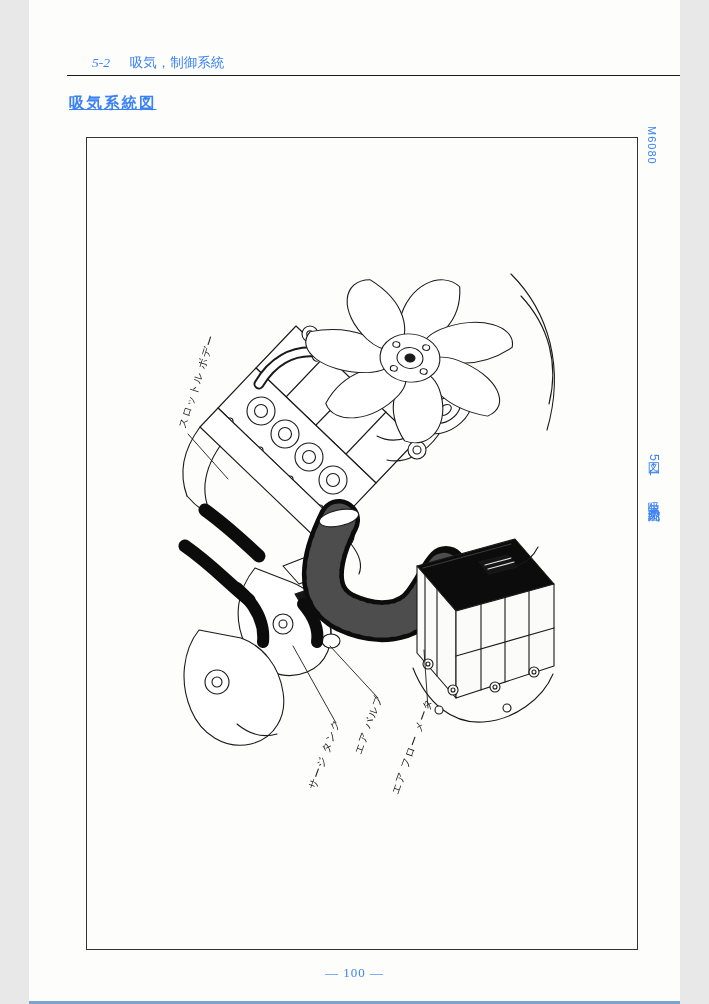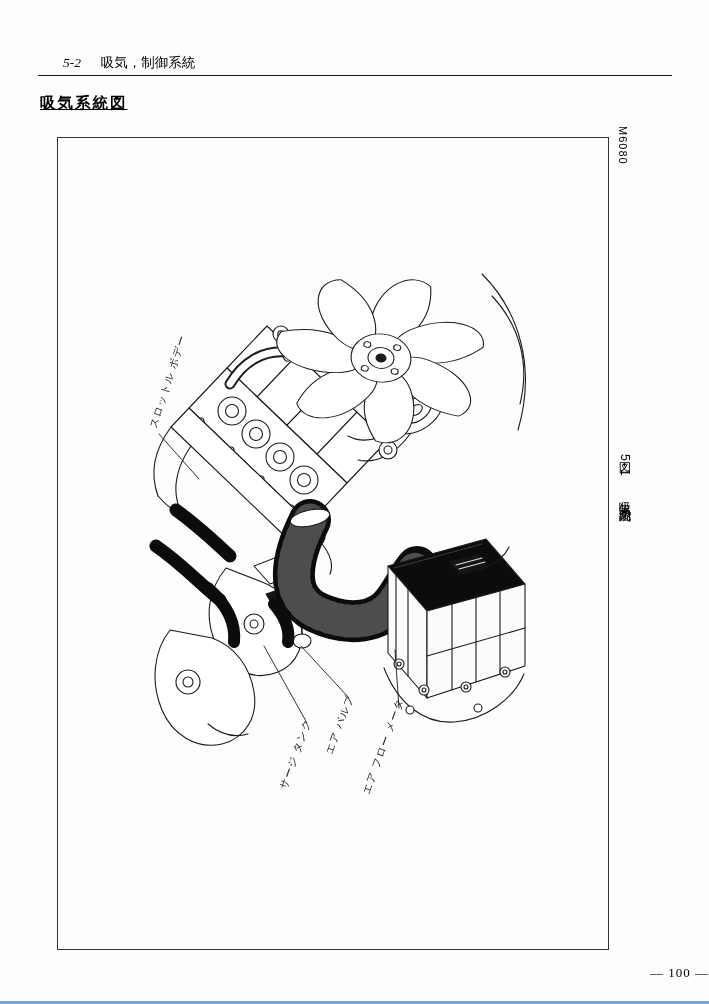--- a/index.html
+++ b/index.html
@@ -4,8 +4,8 @@
 <style>
   html,body { margin:0; padding:0; background:#e8e8e8; }
   .page {
-    position:relative; width:709px; height:1004px; margin:0 auto;
-    background:#fdfdfb; color:#000000;
+    position:relative; width:651px; height:1004px; margin:0 auto;
+    background:#fdfdfb; color:#3b82f6;
     font-family:"Liberation Sans", sans-serif; overflow:hidden;
   }
   .header { position:absolute; top:54px; left:63px; font-size:13.5px; white-space:nowrap; }

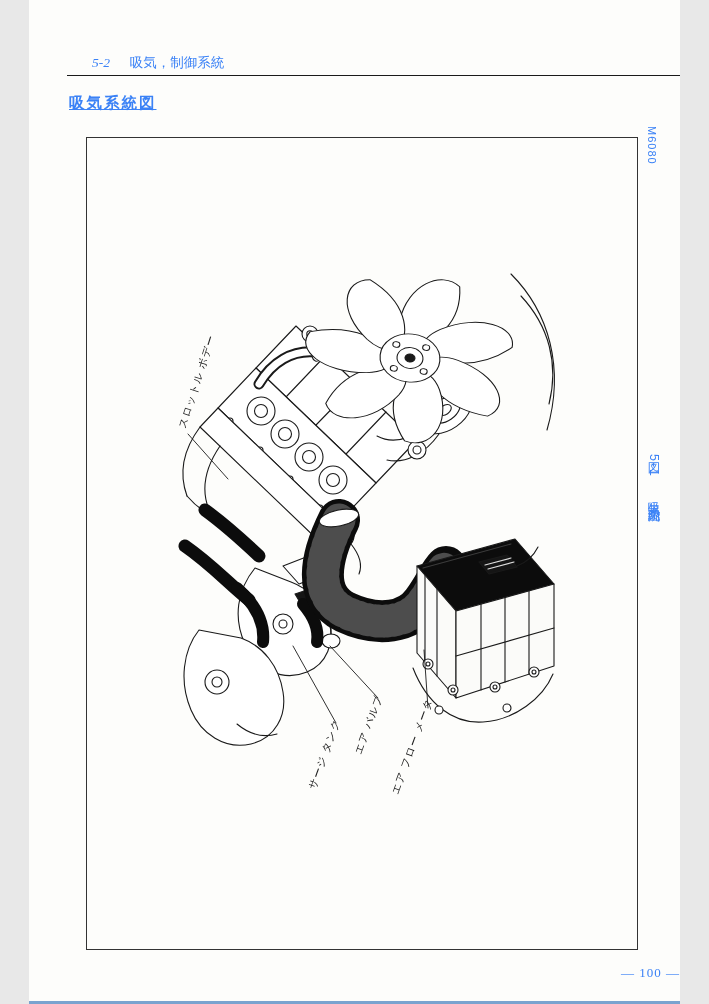--- a/index.html
+++ b/index.html
@@ -15,7 +15,7 @@
   .figure-frame { position:absolute; top:137px; left:57px; width:550px; height:811px; border:1px solid #333; background:#fdfdfb; }
   .fig-code { position:absolute; top:126px; left:617px; writing-mode:vertical-rl; font-size:11px; letter-spacing:1px; }
   .fig-caption { position:absolute; top:452px; left:616px; writing-mode:vertical-rl; font-size:12.5px; letter-spacing:2px; }
-  .page-num { position:absolute; top:965px; left:0; width:100%; text-align:right; font-size:13px; font-family:"Liberation Serif", serif; letter-spacing:1px; }
+  .page-num { position:absolute; top:965px; left:0; width:100%; text-align:center; font-size:13px; font-family:"Liberation Serif", serif; letter-spacing:1px; }
   .bottom-line { position:absolute; bottom:0; left:0; width:100%; height:3px; background:#7aa3cf; }
   svg.art { display:block; }
   svg text { font-family:"Liberation Sans", sans-serif; }

